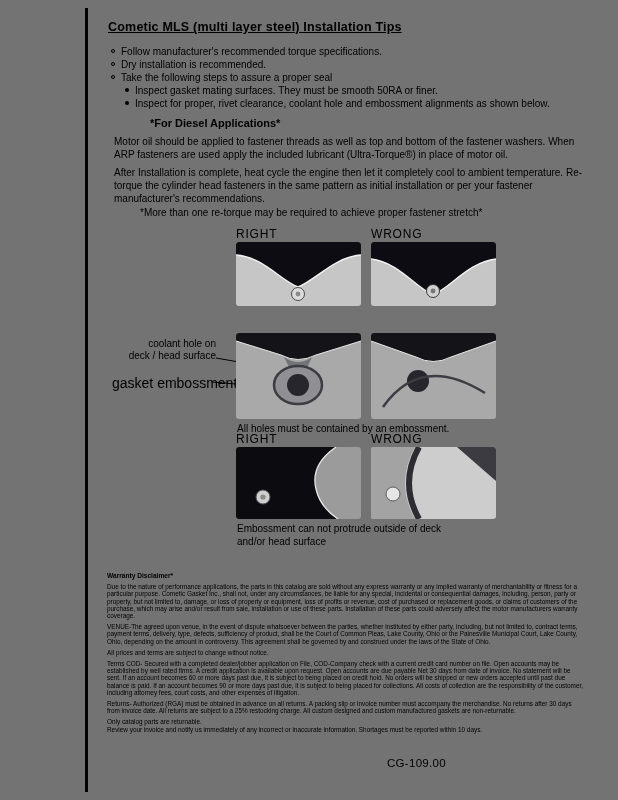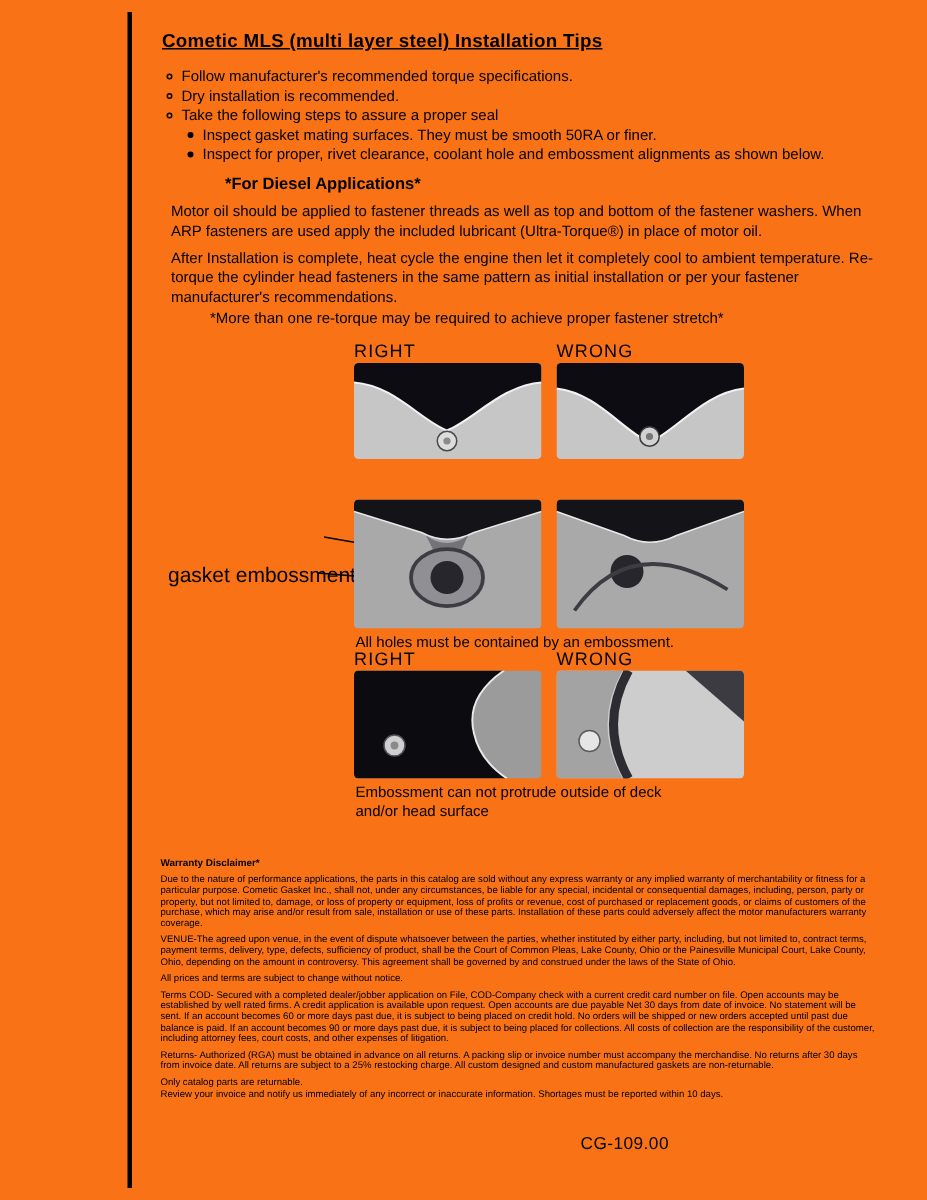--- a/index.html
+++ b/index.html
@@ -5,7 +5,7 @@
   * { margin:0; padding:0; box-sizing:border-box; }
   html,body { background:#ffffff; }
   .page {
-    position:relative; width:618px; height:800px; background:#f97316;
+    position:relative; width:618px; height:800px; background:#737373;
     font-family:"Liberation Sans", sans-serif; color:#000; overflow:hidden;
   }
   .left-rule { position:absolute; left:85px; top:8px; width:3px; height:784px; background:#000; }

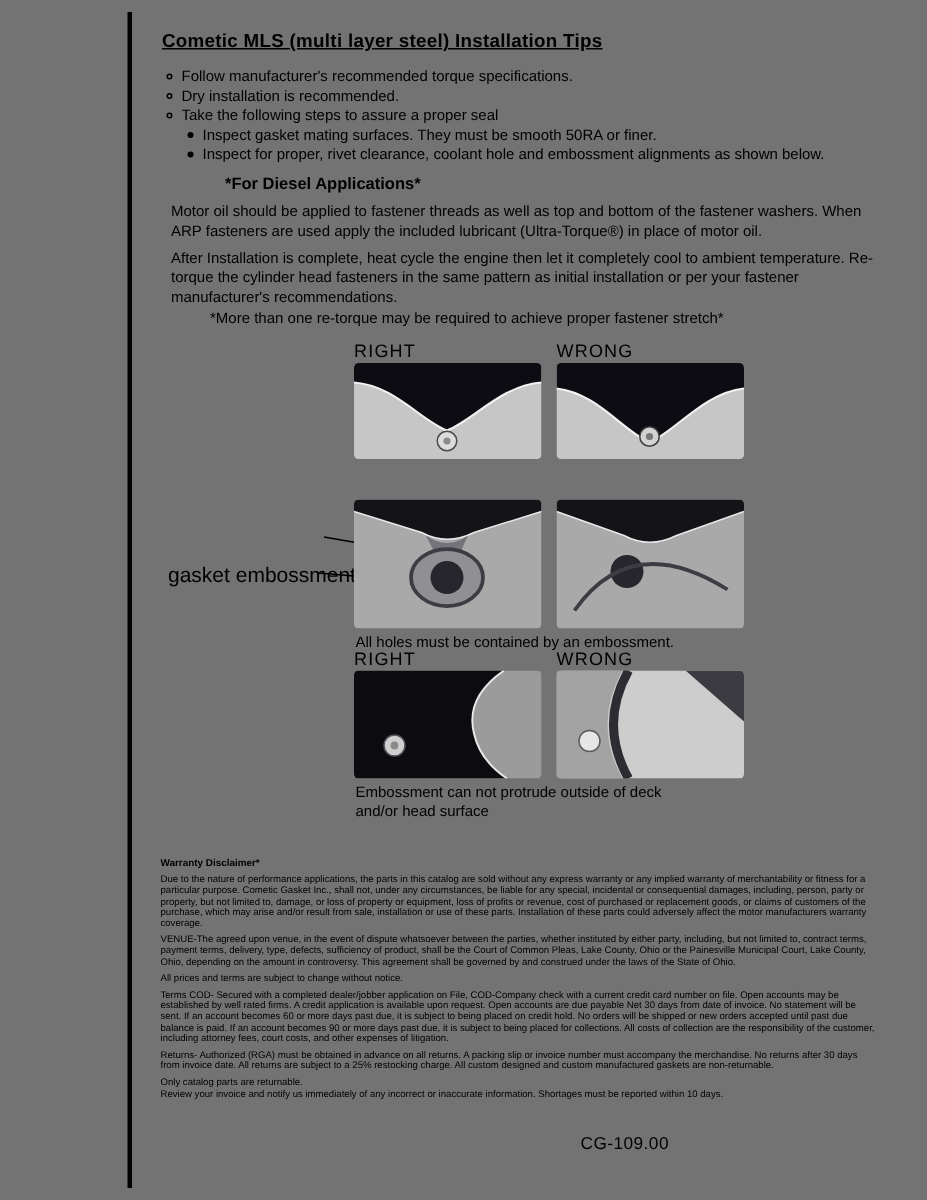--- a/index.html
+++ b/index.html
@@ -110,6 +110,10 @@
     </svg>
   </div>
 
+  <div class="coolant-label">
+    <div>coolant hole on</div>
+    <div>deck / head surface</div>
+  </div>
   <div class="emboss-label">gasket embossment</div>
   <svg class="leaders" width="100" height="45" viewBox="0 0 100 45">
     <line x1="6" y1="10" x2="92" y2="25" stroke="#000" stroke-width="1"></line>

